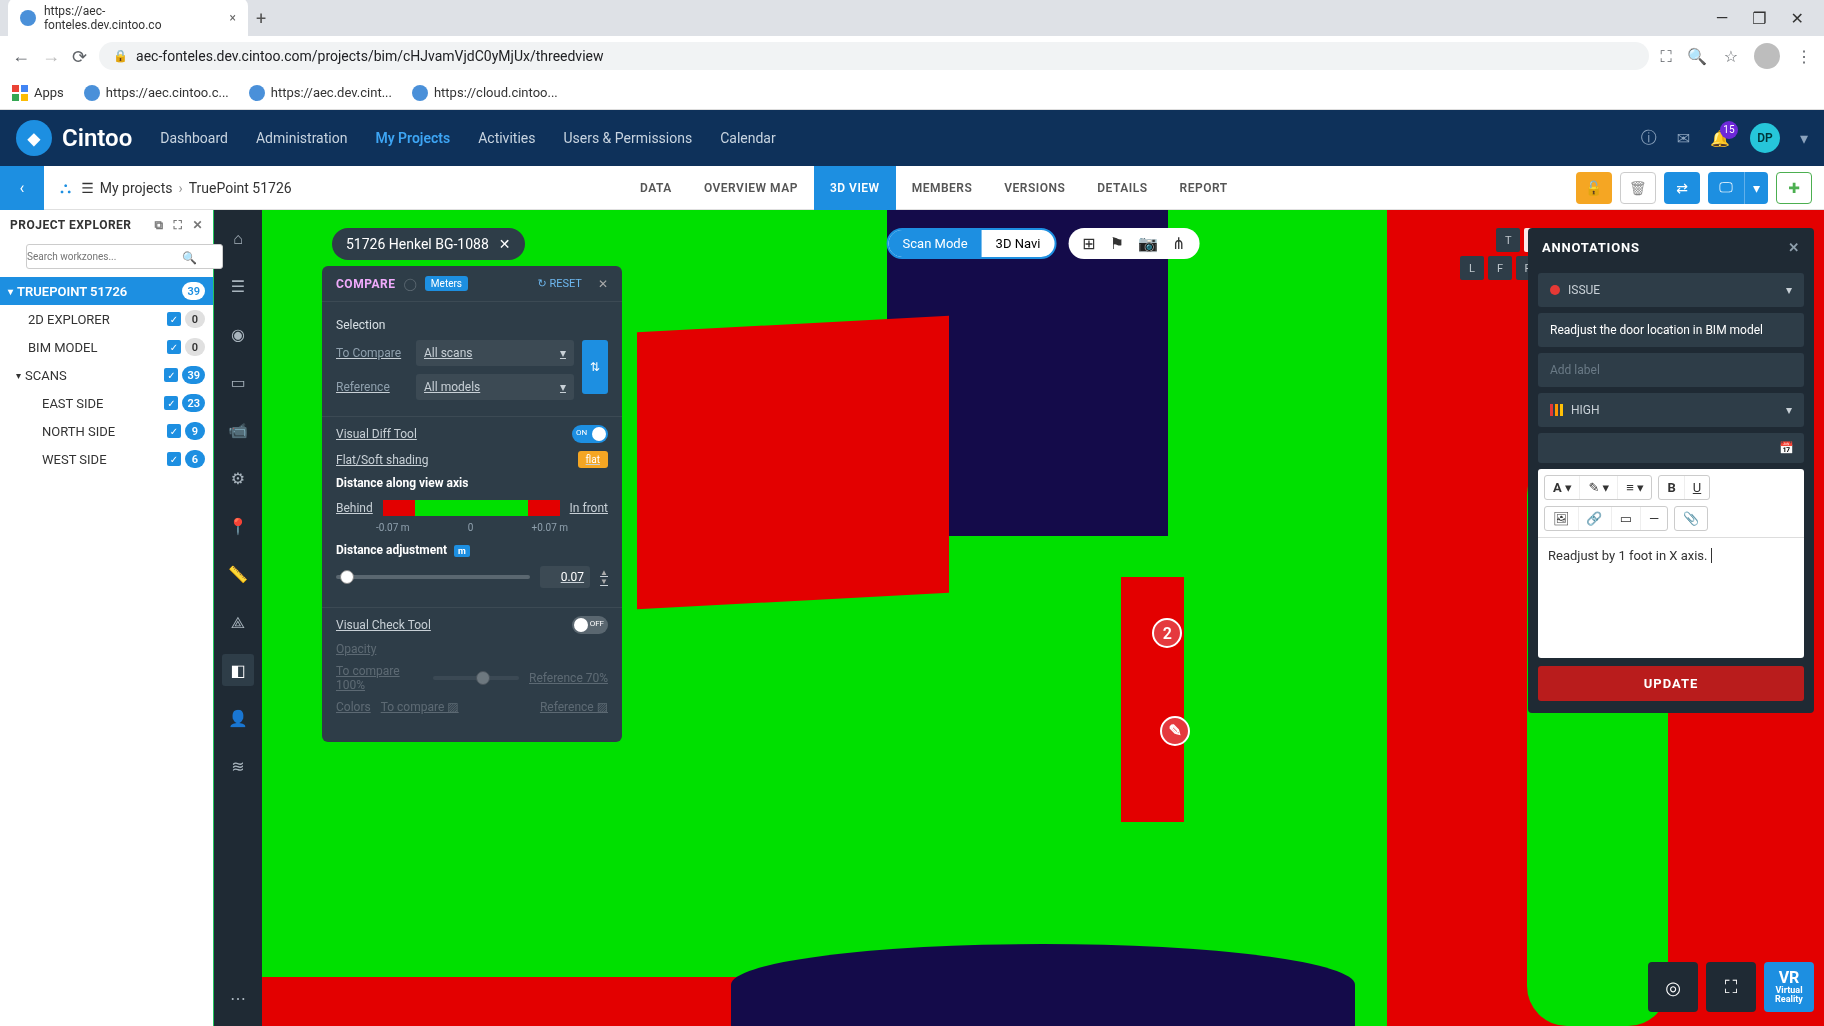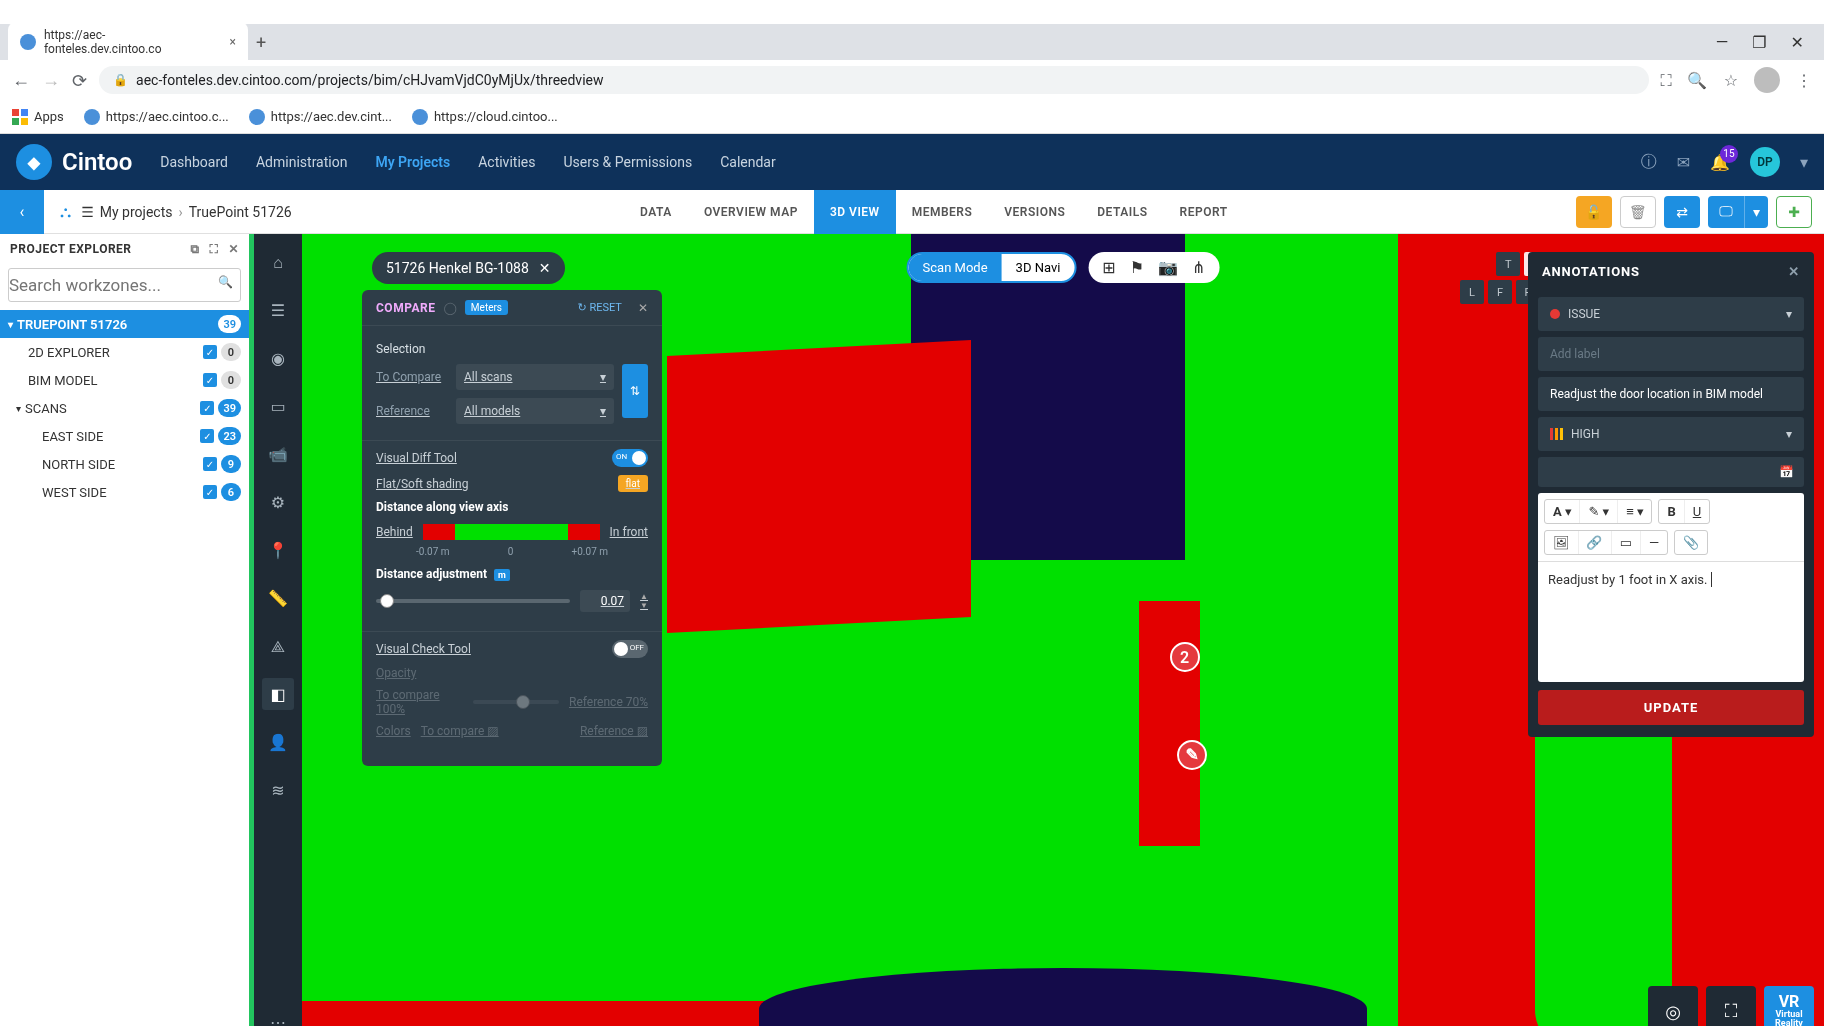--- a/index.html
+++ b/index.html
@@ -6,7 +6,7 @@
 body { width: 1824px; height: 1026px; overflow: hidden; background: #fff; }
 
 
-.browser-chrome { background: #dee1e6; margin-top: 24px; }
+.browser-chrome { background: #dee1e6; }
 .tab-bar { display: flex; align-items: center; height: 36px; padding: 0 8px; }
 .tab { display: flex; align-items: center; background: #fff; border-radius: 8px 8px 0 0; padding: 6px 12px; font-size: 12px; color: #333; gap: 8px; max-width: 240px; }
 .tab .favicon { width: 16px; height: 16px; background: #4a90d9; border-radius: 50%; }

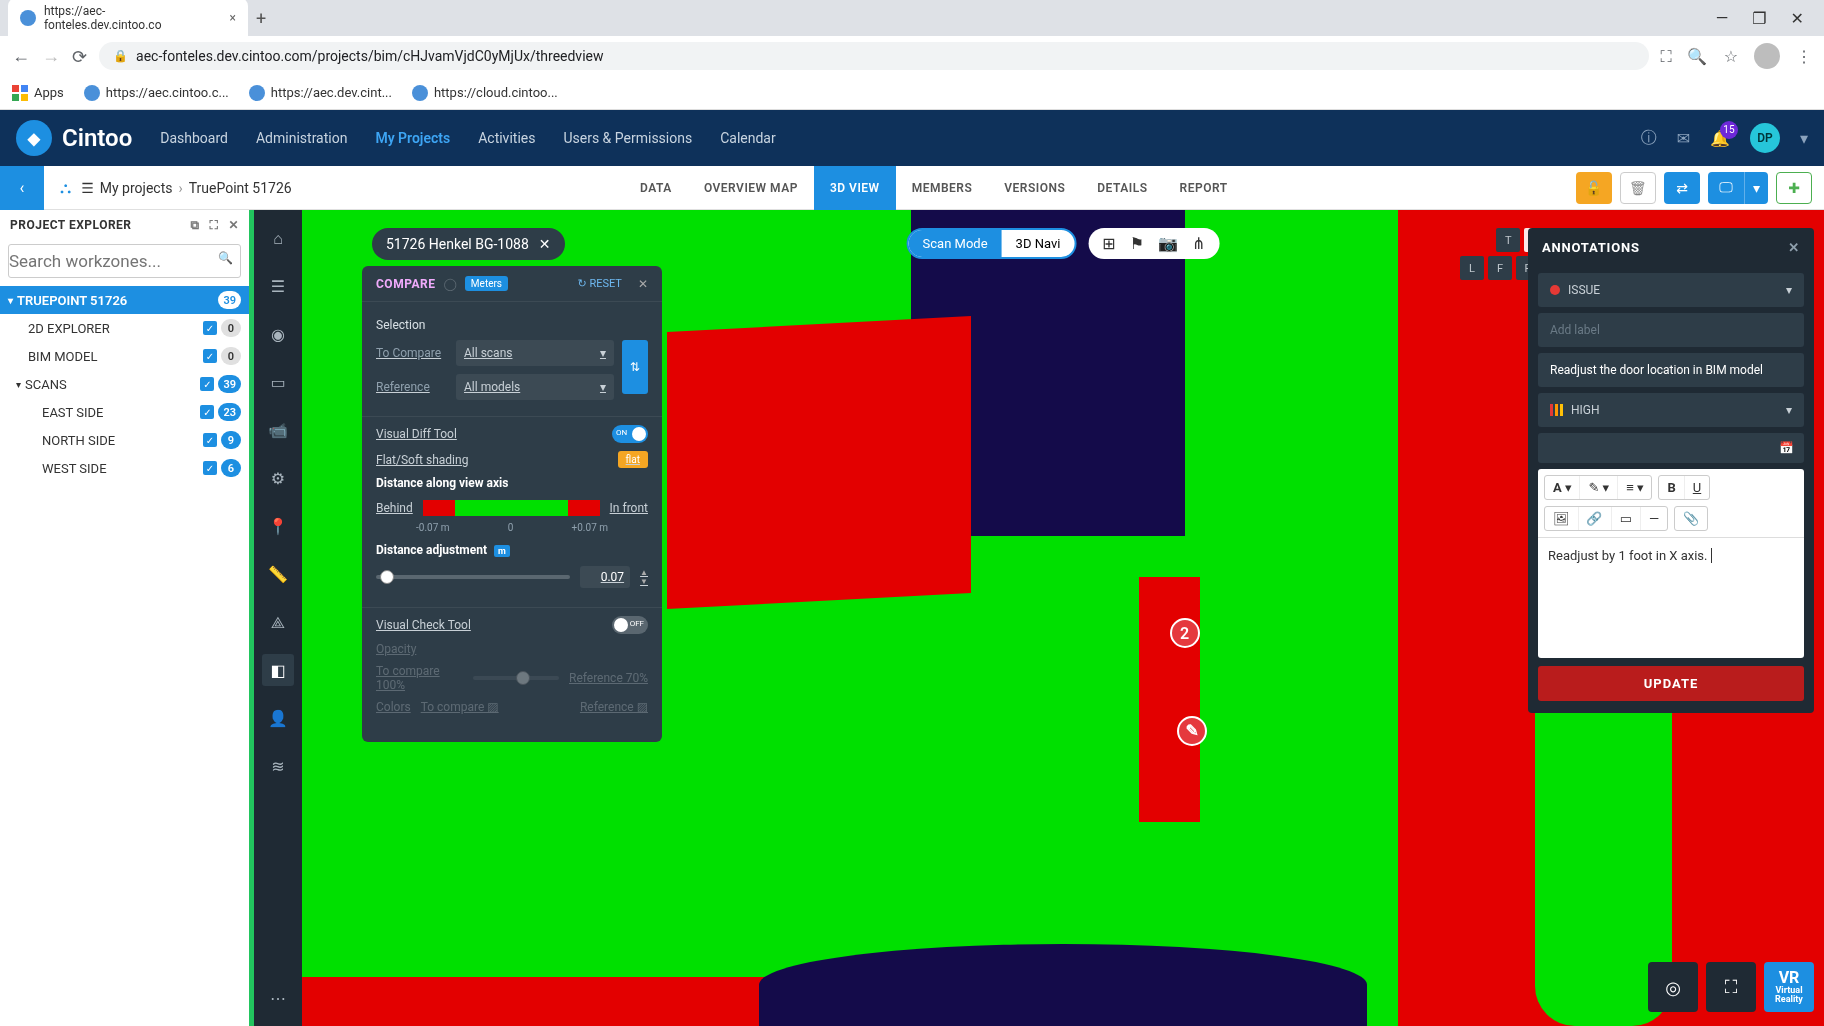--- a/index.html
+++ b/index.html
@@ -65,7 +65,7 @@
 .main { display: flex; height: calc(1026px - 36px - 40px - 34px - 56px - 44px); }
 
 
-.explorer { width: 254px; background: #fff; border-right: 5px solid #22c55e; }
+.explorer { width: 214px; background: #fff; border-right: 1px solid #22c55e; }
 .exp-header { display: flex; align-items: center; padding: 8px 10px; font-size: 12px; font-weight: 700; color: #333; gap: 6px; letter-spacing: 0.5px; }
 .exp-header .exp-actions { margin-left: auto; display: flex; gap: 10px; color: #777; }
 .search-wz { margin: 4px 8px 8px; position: relative; }

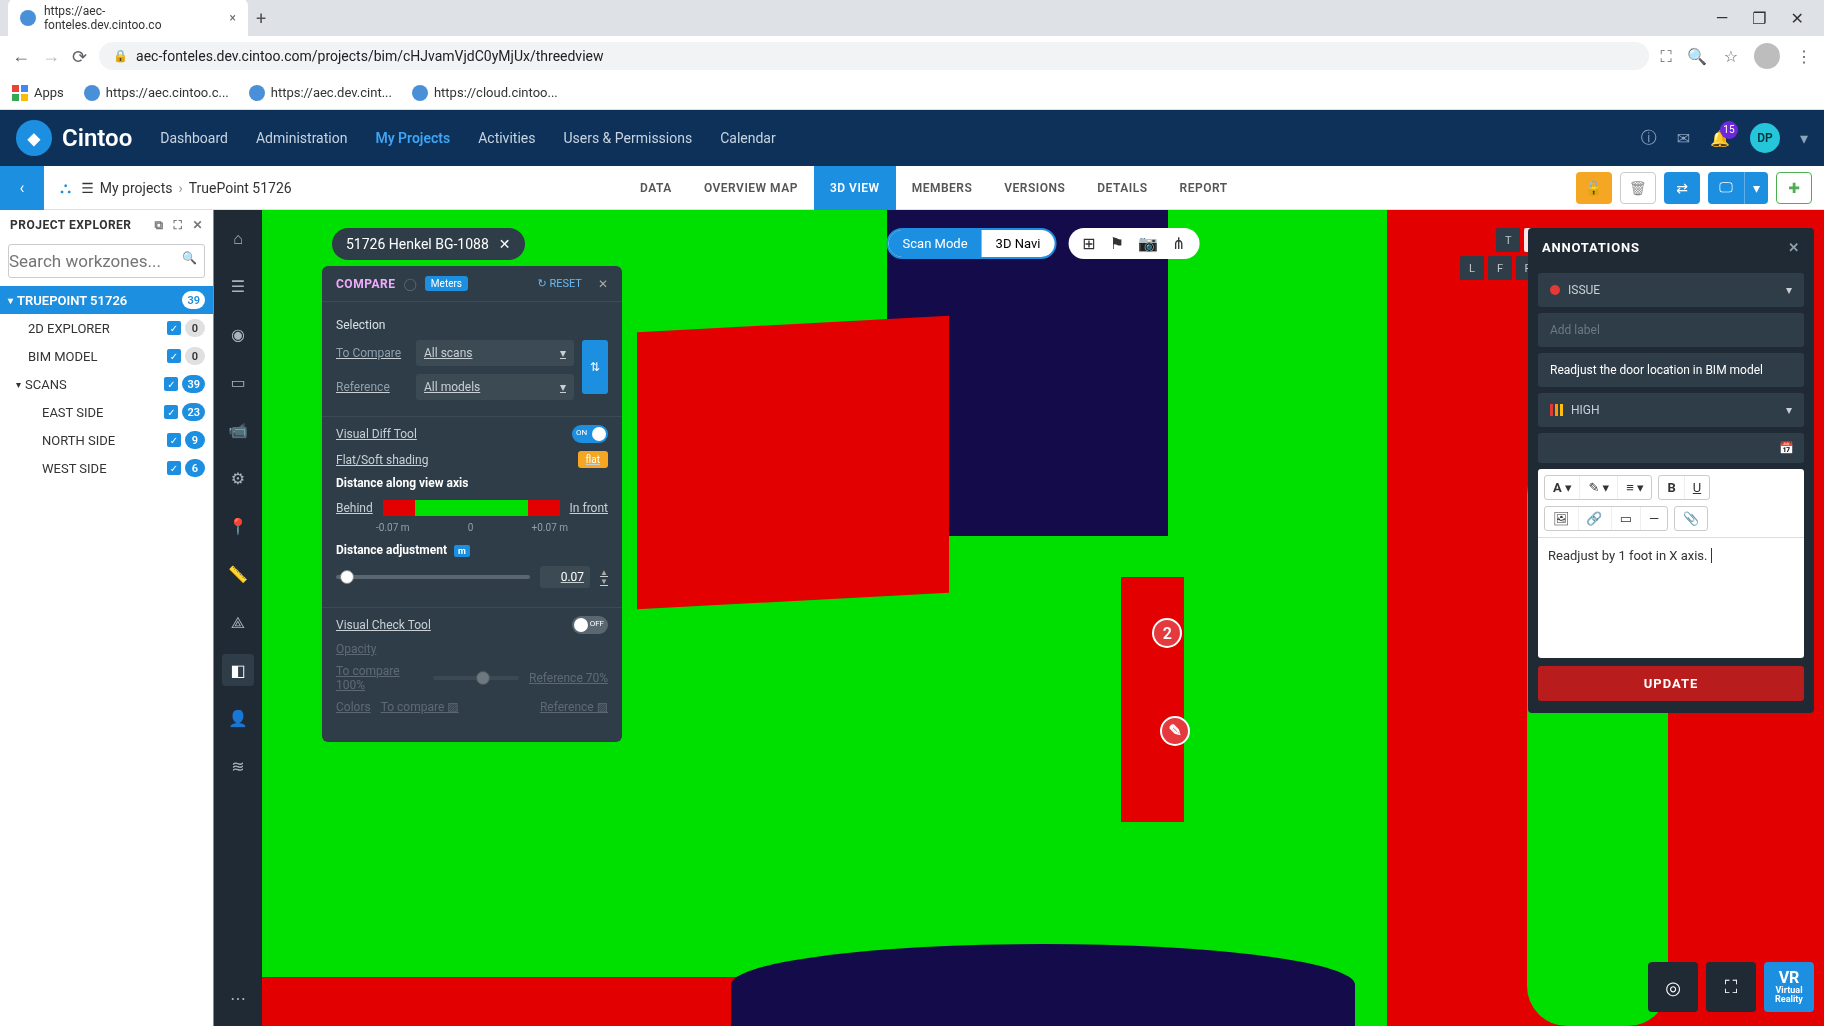--- a/index.html
+++ b/index.html
@@ -69,7 +69,7 @@
 .exp-header { display: flex; align-items: center; padding: 8px 10px; font-size: 12px; font-weight: 700; color: #333; gap: 6px; letter-spacing: 0.5px; }
 .exp-header .exp-actions { margin-left: auto; display: flex; gap: 10px; color: #777; }
 .search-wz { margin: 4px 8px 8px; position: relative; }
-.search-wz input { width: 100%; padding: 6px 28px 6px 0; border: 1px solid #ccc; border-radius: 3px; font-size: 17px; }
+.search-wz input { width: 100%; padding: 6px 28px 6px 0; border: 1px solid #ccc; border-radius: 3px; font-size: 10px; margin-left: 18px; }
 .search-wz .mag { position: absolute; right: 8px; top: 7px; color: #aaa; font-size: 12px; }
 .tree-item { display: flex; align-items: center; padding: 5px 8px; font-size: 13px; cursor: pointer; }
 .tree-item.root { background: #1d8fe1; color: #fff; font-weight: 600; }

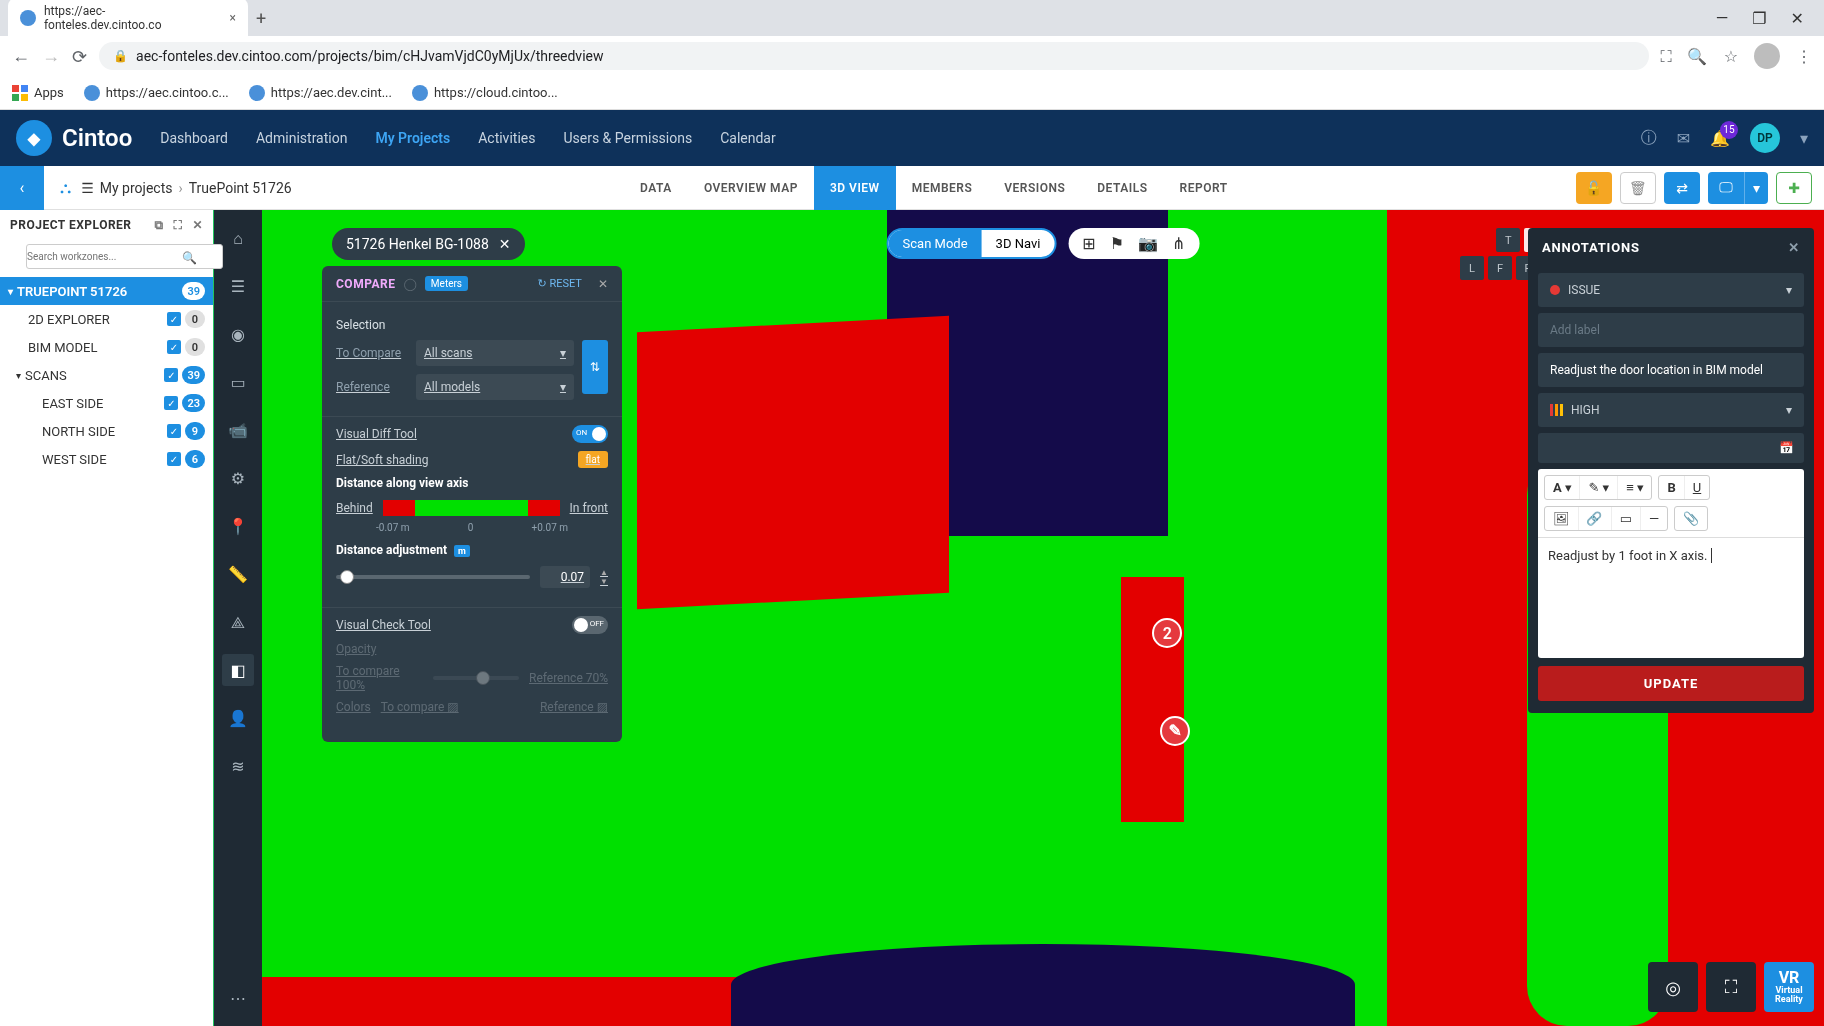--- a/index.html
+++ b/index.html
@@ -521,11 +521,11 @@
           </span>
         <span>▾</span>
       </div>
+      <div class="ap-field">
+        <span style="color:#fff">Readjust the door location in BIM model</span>
+      </div>
       <div class="ap-field placeholder">
         <span>Add label</span>
-      </div>
-      <div class="ap-field">
-        <span style="color:#fff">Readjust the door location in BIM model</span>
       </div>
       <div class="ap-field select">
         <span style="display:flex;gap:8px;align-items:center">

